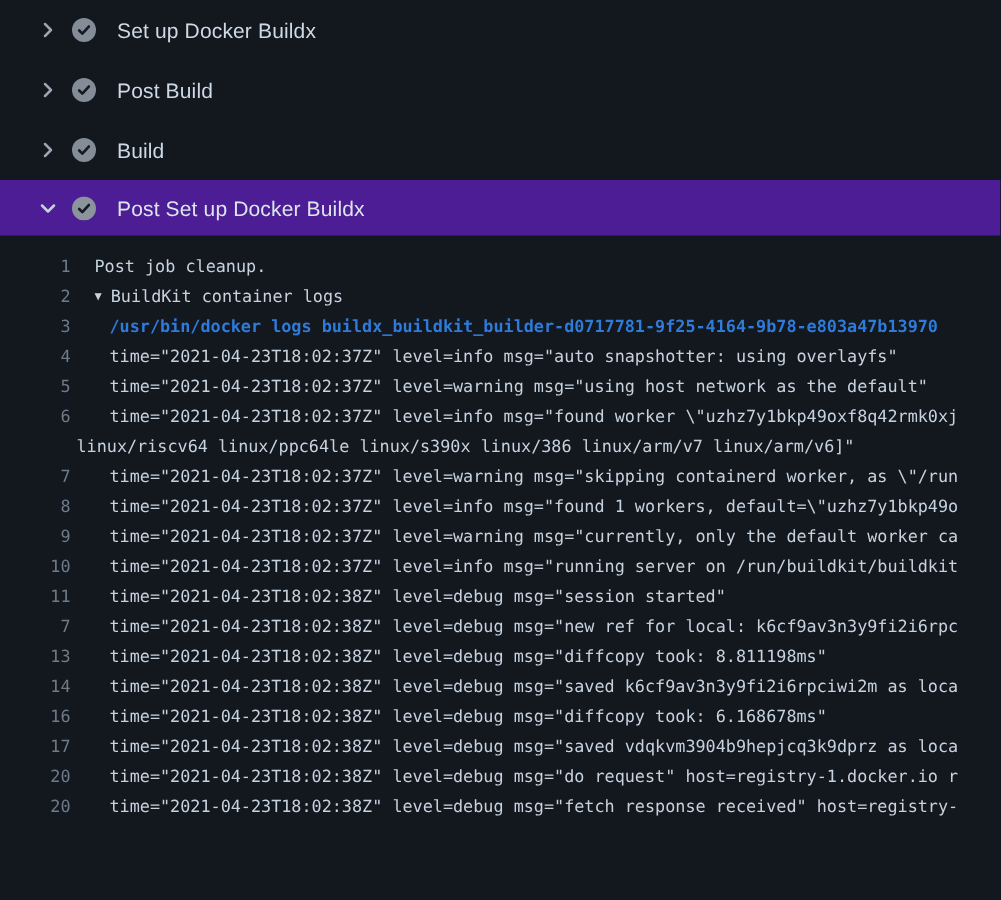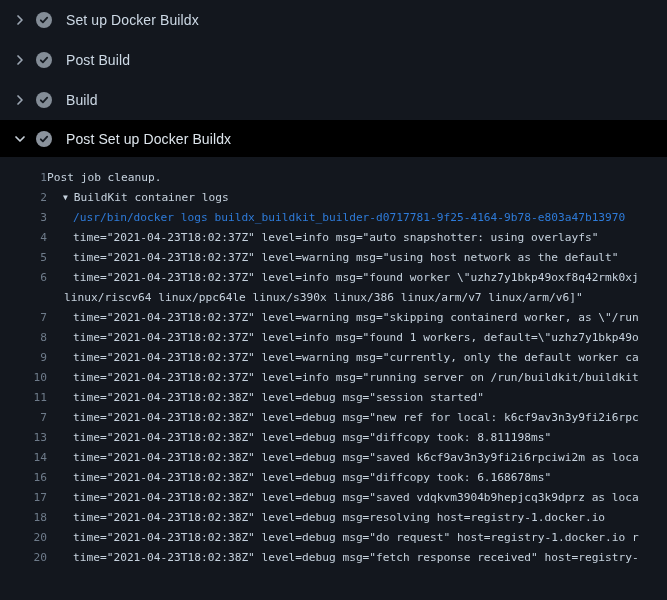--- a/index.html
+++ b/index.html
@@ -14,7 +14,7 @@
     display: flex;
     align-items: center;
     height: 40px;
-    padding-left: 12px;
+    padding-left: 24px;
     cursor: pointer;
   }
   .step-row.expanded {

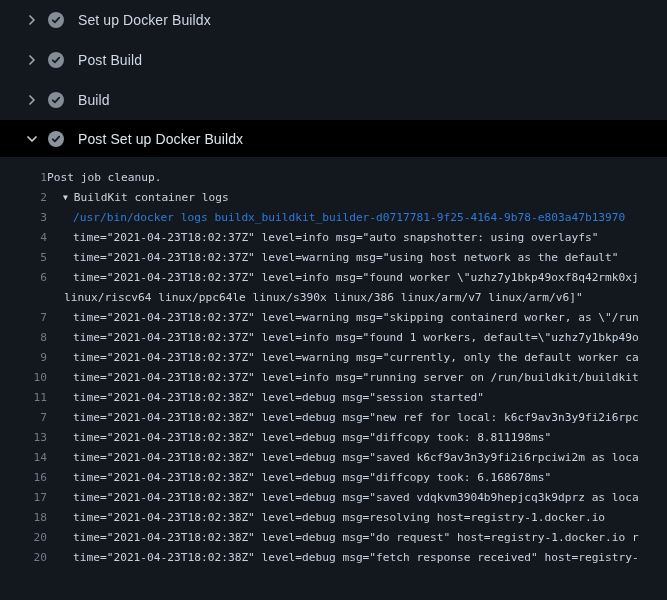--- a/index.html
+++ b/index.html
@@ -19,7 +19,7 @@
   }
   .step-row.expanded {
     height: 37px;
-    background: #000000;
+    background: #4c1d95;
   }
   .chev {
     width: 16px; height: 16px;

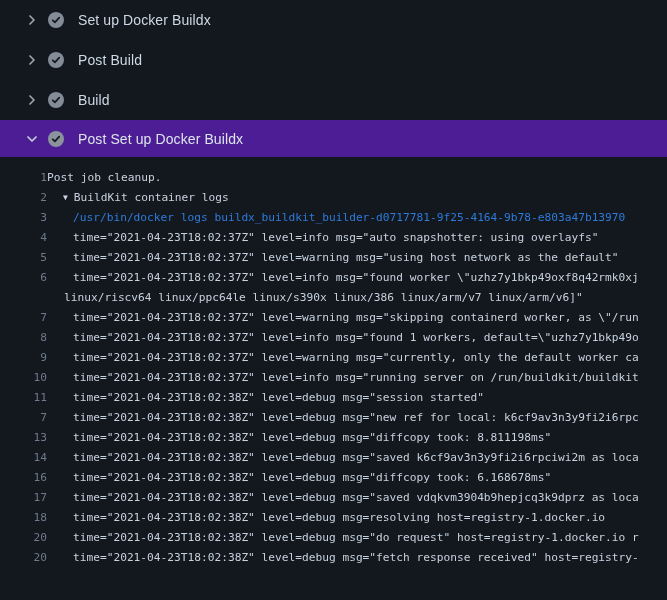--- a/index.html
+++ b/index.html
@@ -60,7 +60,7 @@
     cursor: pointer;
   }
   .txt { color: #c6d2de; }
-  .kind-top .txt   { }
+  .kind-top .txt   { margin-left: 16px; }
   .kind-group      { cursor: pointer; }
   .kind-group .tri { margin-left: 16px; font-size: 8px; color: #c6d2de; line-height: 20px; }
   .kind-group .txt { margin-left: 6px; }

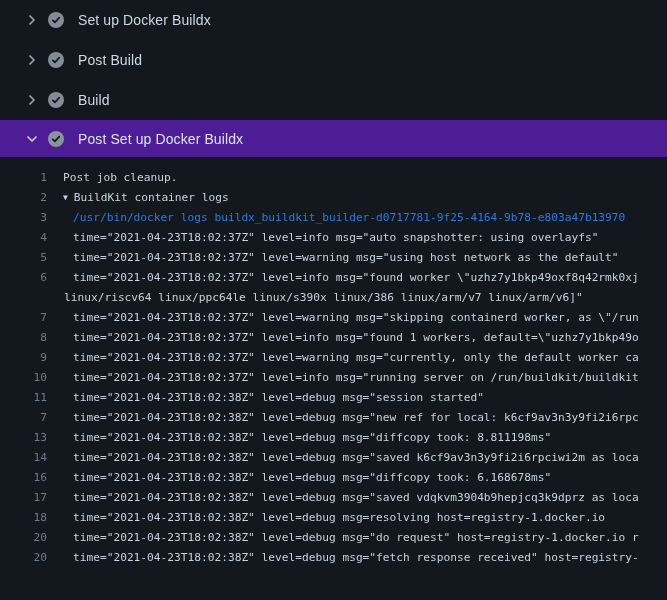--- a/index.html
+++ b/index.html
@@ -65,7 +65,7 @@
   .kind-group .tri { margin-left: 16px; font-size: 8px; color: #c6d2de; line-height: 20px; }
   .kind-group .txt { margin-left: 6px; }
   .kind-log .txt, .kind-command .txt { margin-left: 26px; }
-  .kind-command .txt { color: #2e7bd9; font-weight: 400; }
+  .kind-command .txt { color: #2e7bd9; font-weight: 700; }
   .kind-wrap .txt  { margin-left: 17px; }
 </style>
 </head>

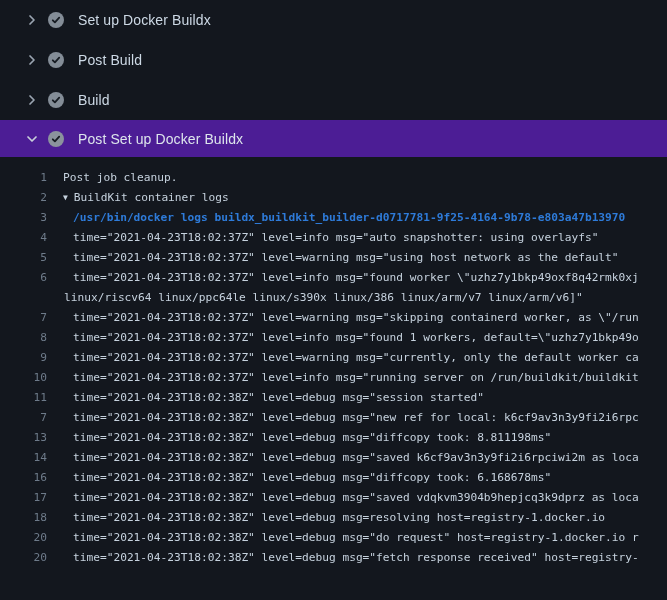--- a/index.html
+++ b/index.html
@@ -66,7 +66,7 @@
   .kind-group .txt { margin-left: 6px; }
   .kind-log .txt, .kind-command .txt { margin-left: 26px; }
   .kind-command .txt { color: #2e7bd9; font-weight: 700; }
-  .kind-wrap .txt  { margin-left: 17px; }
+  .kind-wrap .txt  { margin-left: 4px; }
 </style>
 </head>
 <body>

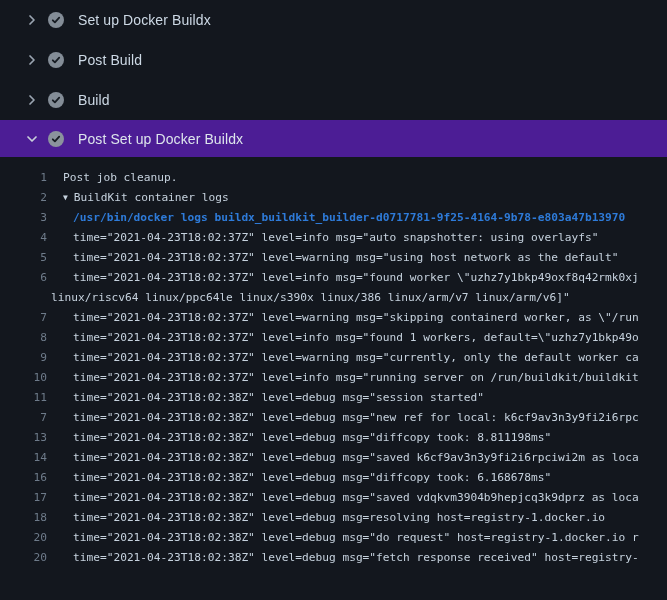--- a/index.html
+++ b/index.html
@@ -153,7 +153,6 @@
     <div class="log-row kind-log"><span class="num">14</span><span class="txt">time="2021-04-23T18:02:38Z" level=debug msg="saved k6cf9av3n3y9fi2i6rpciwi2m as loca</span></div>
     <div class="log-row kind-log"><span class="num">16</span><span class="txt">time="2021-04-23T18:02:38Z" level=debug msg="diffcopy took: 6.168678ms"</span></div>
     <div class="log-row kind-log"><span class="num">17</span><span class="txt">time="2021-04-23T18:02:38Z" level=debug msg="saved vdqkvm3904b9hepjcq3k9dprz as loca</span></div>
-    <div class="log-row kind-log"><span class="num">18</span><span class="txt">time="2021-04-23T18:02:38Z" level=debug msg=resolving host=registry-1.docker.io</span></div>
     <div class="log-row kind-log"><span class="num">20</span><span class="txt">time="2021-04-23T18:02:38Z" level=debug msg="do request" host=registry-1.docker.io r</span></div>
     <div class="log-row kind-log"><span class="num">20</span><span class="txt">time="2021-04-23T18:02:38Z" level=debug msg="fetch response received" host=registry-</span></div>
   </div>

